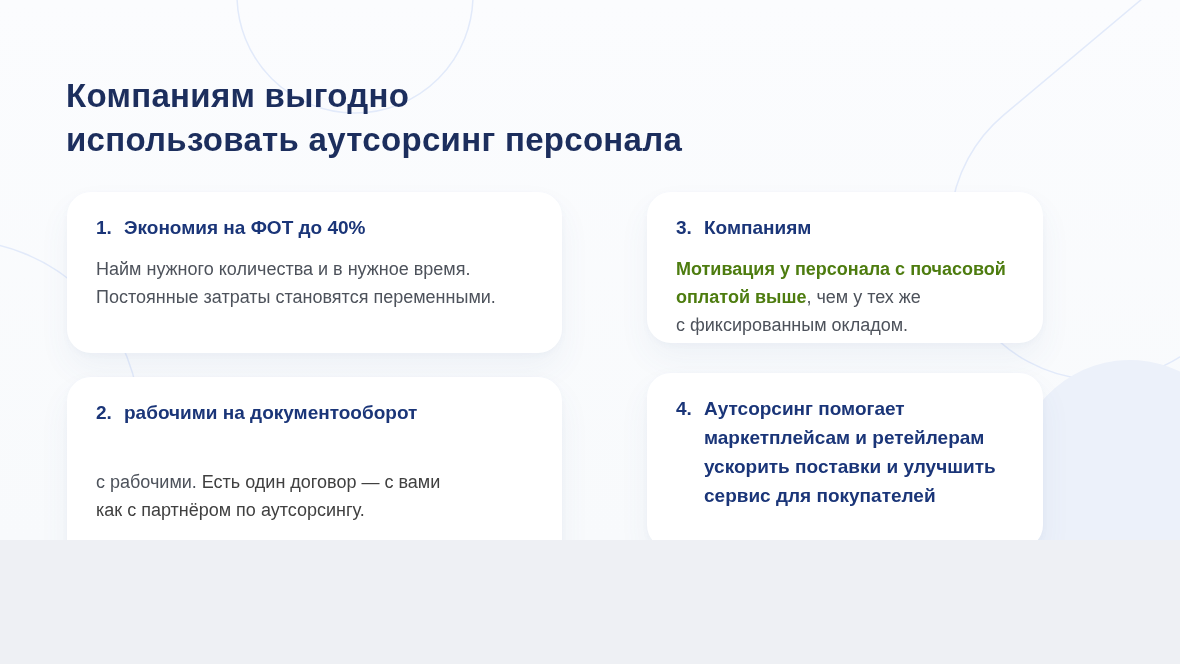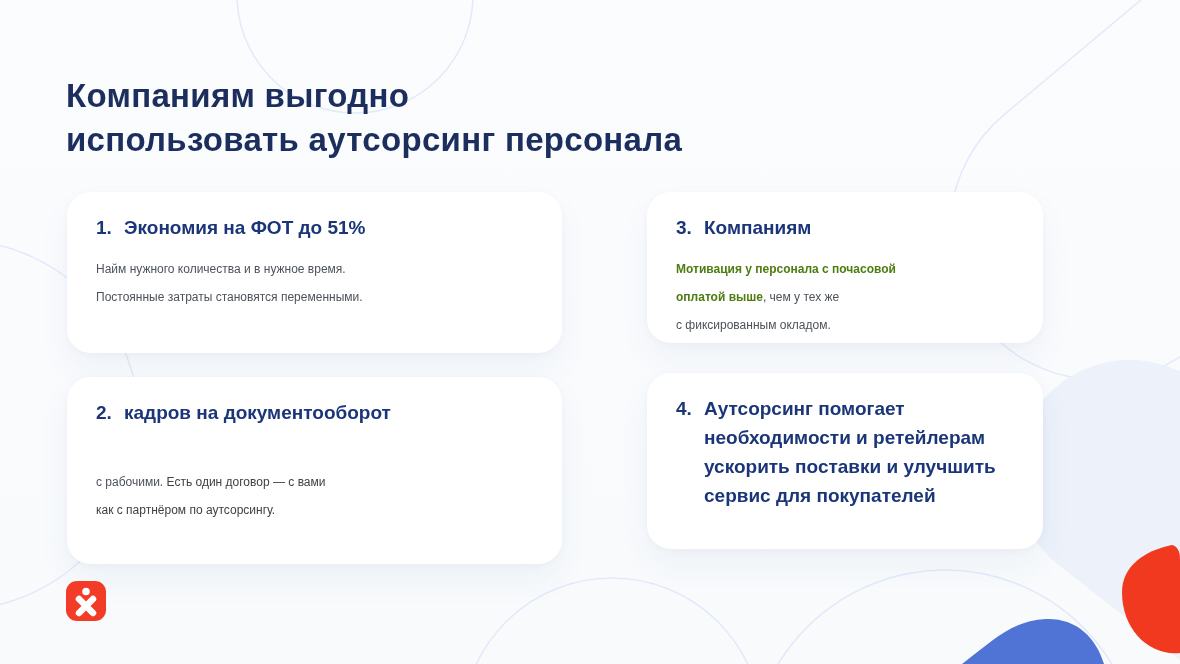--- a/index.html
+++ b/index.html
@@ -9,7 +9,7 @@
   }
   .slide{
     position:relative;
-    width:1180px;height:664px;
+    width:1180px;height:540px;
     margin:0 auto;
     background:linear-gradient(180deg,#fbfcfe 0%,#f8fafc 100%);
     overflow:hidden;

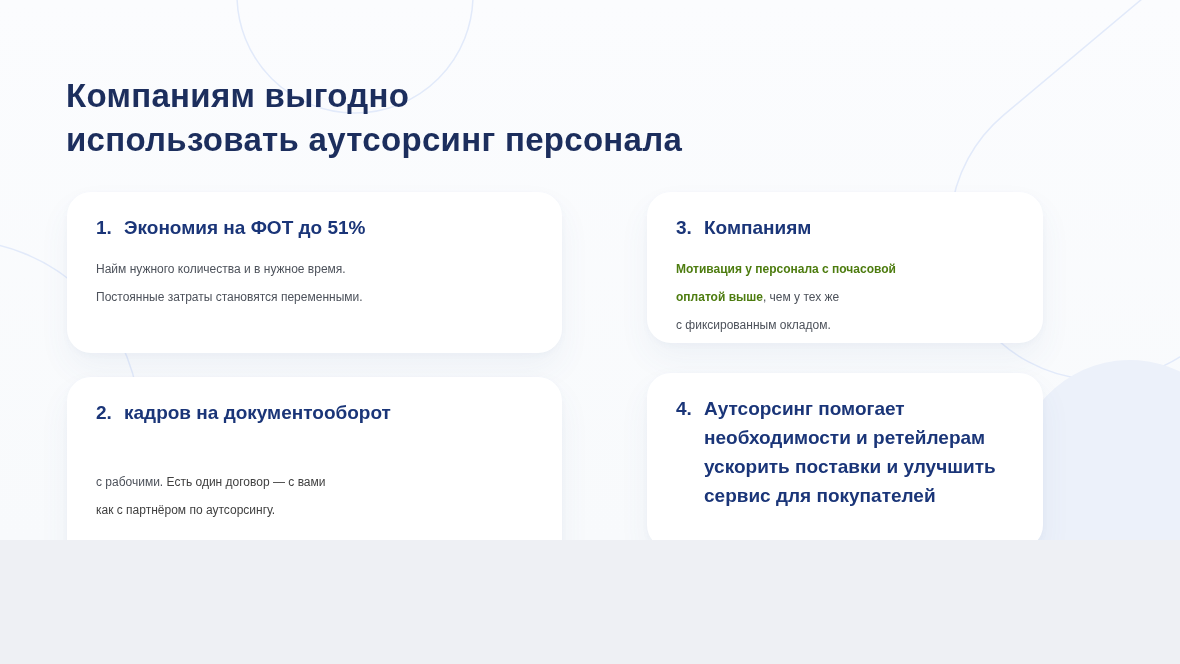--- a/index.html
+++ b/index.html
@@ -78,7 +78,7 @@
     <div class="card-head">
       <span class="num">1.</span>
       <div>
-        <div>Экономия на ФОТ до 51%</div>
+        <div>Экономия на ФОТ до 40%</div>
       </div>
     </div>
     <p class="body"><span>Найм нужного количества и в нужное время.</span><br><span>Постоянные затраты становятся переменными.</span></p>

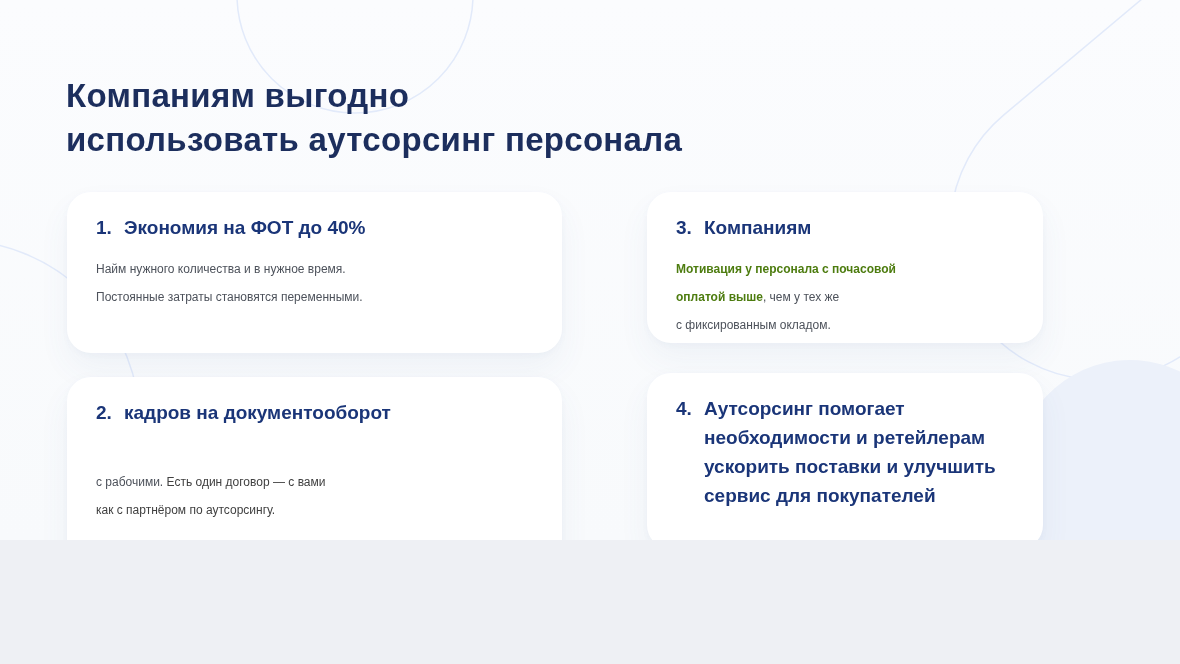--- a/index.html
+++ b/index.html
@@ -42,7 +42,7 @@
   .num{min-width:28px;}
   .body{
     margin:0;
-    font-size:12px;line-height:28px;
+    font-size:18px;line-height:28px;
     color:#4d525b;
   }
   .accent{color:#404040;}

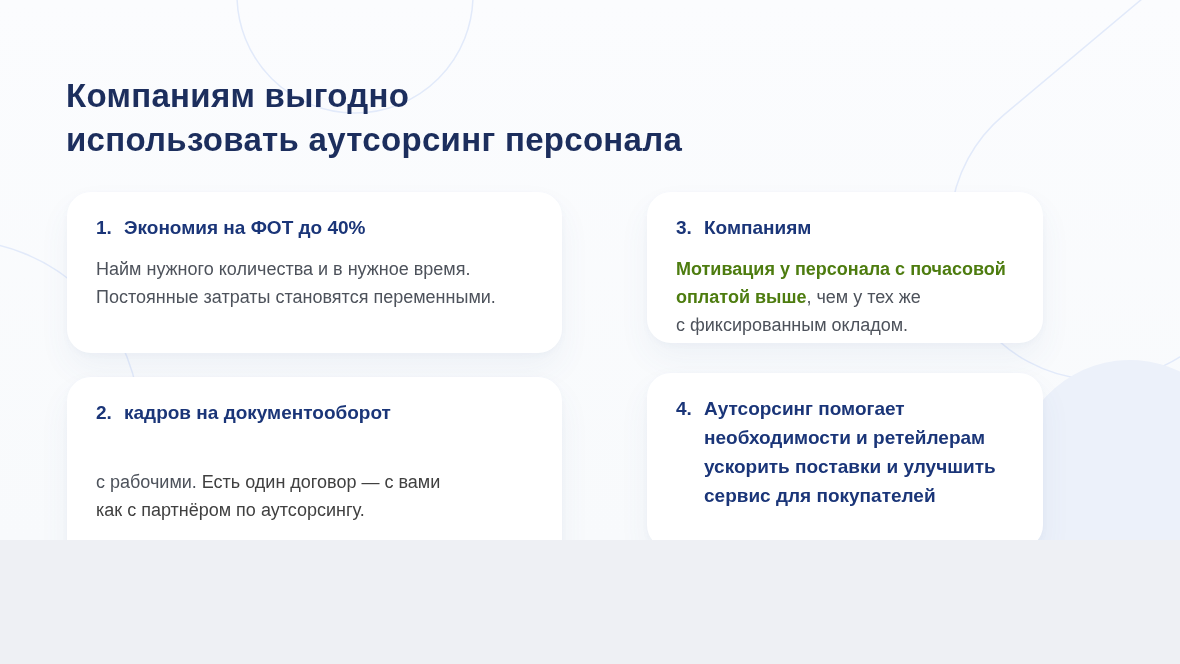--- a/index.html
+++ b/index.html
@@ -88,7 +88,7 @@
     <div class="card-head">
       <span class="num">2.</span>
       <div>
-        <div>кадров на документооборот</div>
+        <div>рабочими на документооборот</div>
       </div>
     </div>
     <p class="body"><br><span>с рабочими. </span><span class="accent">Есть один договор — с вами</span><br><span class="accent">как с партнёром по аутсорсингу.</span></p>

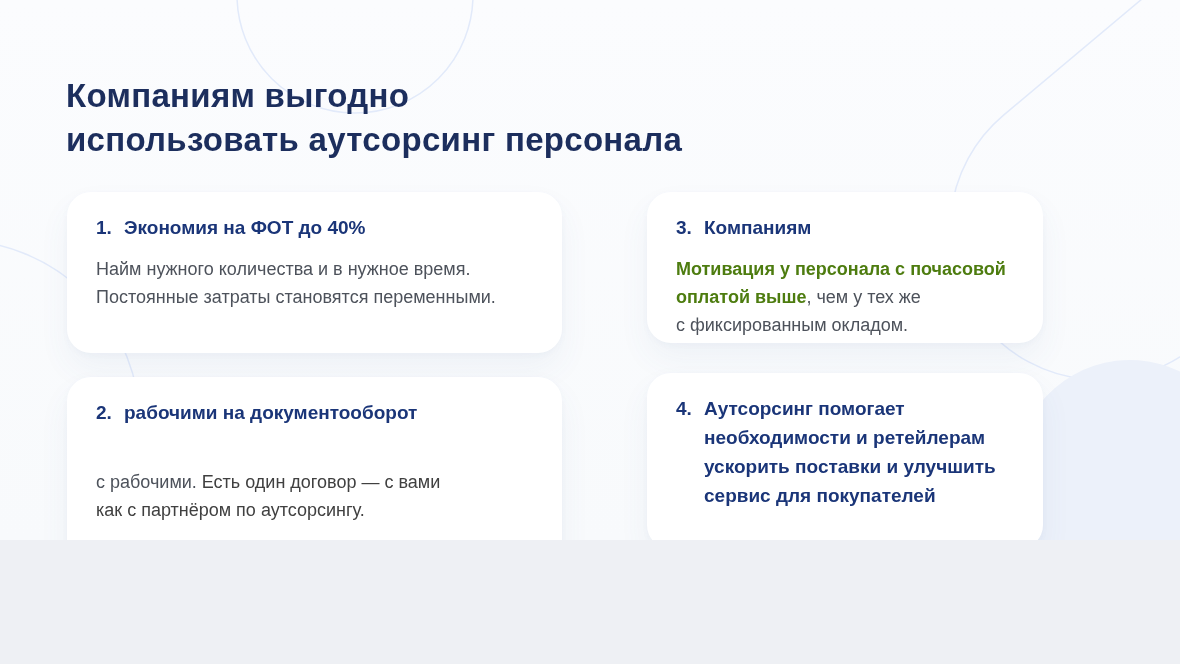--- a/index.html
+++ b/index.html
@@ -109,7 +109,7 @@
       <span class="num">4.</span>
       <div>
         <div>Аутсорсинг помогает</div>
-        <div>необходимости и ретейлерам</div>
+        <div>маркетплейсам и ретейлерам</div>
         <div>ускорить поставки и улучшить</div>
         <div>сервис для покупателей</div>
       </div>

